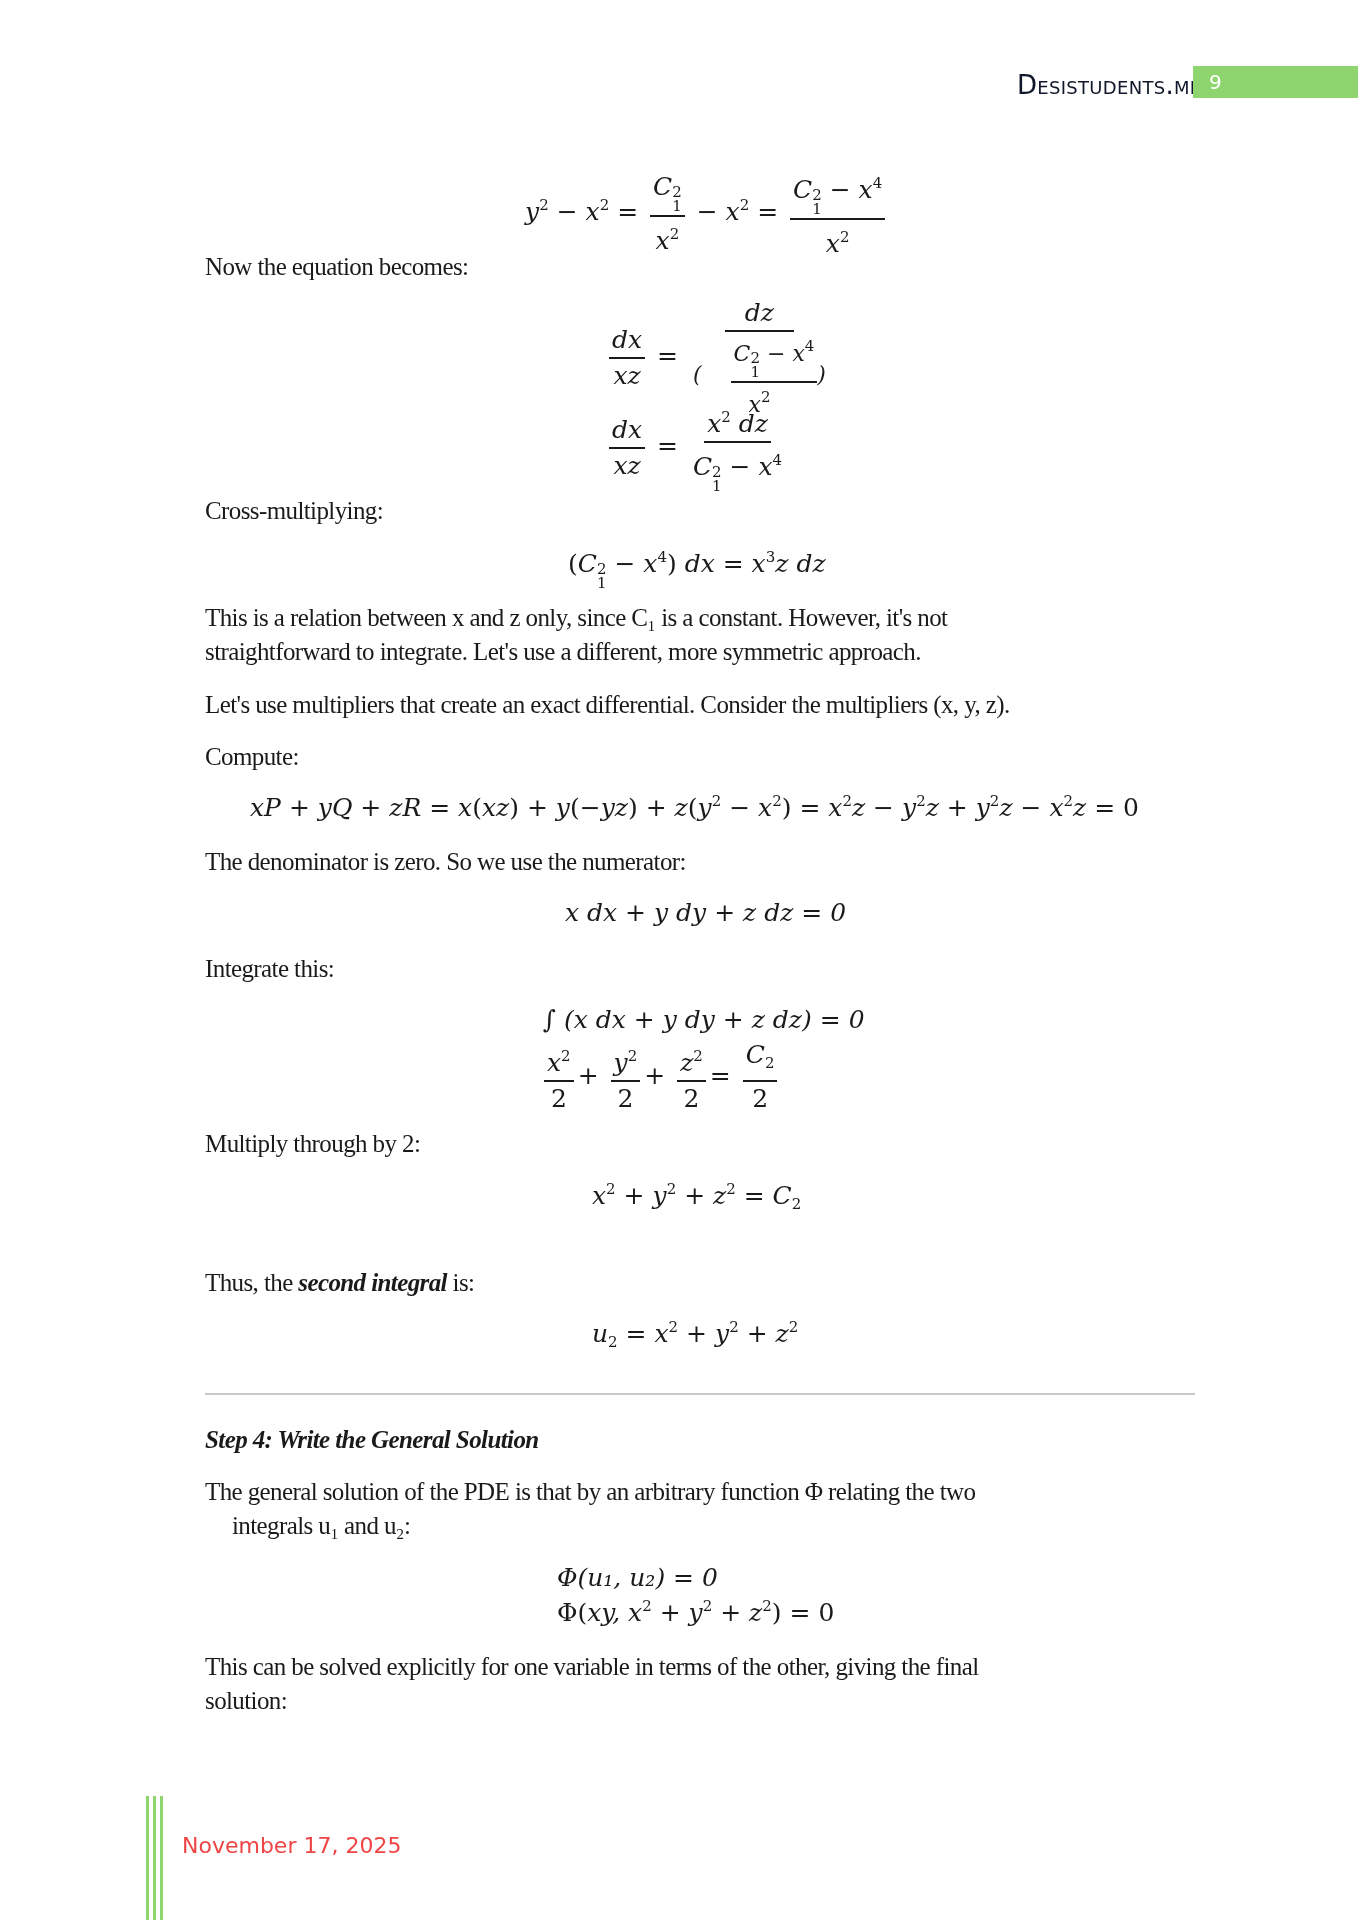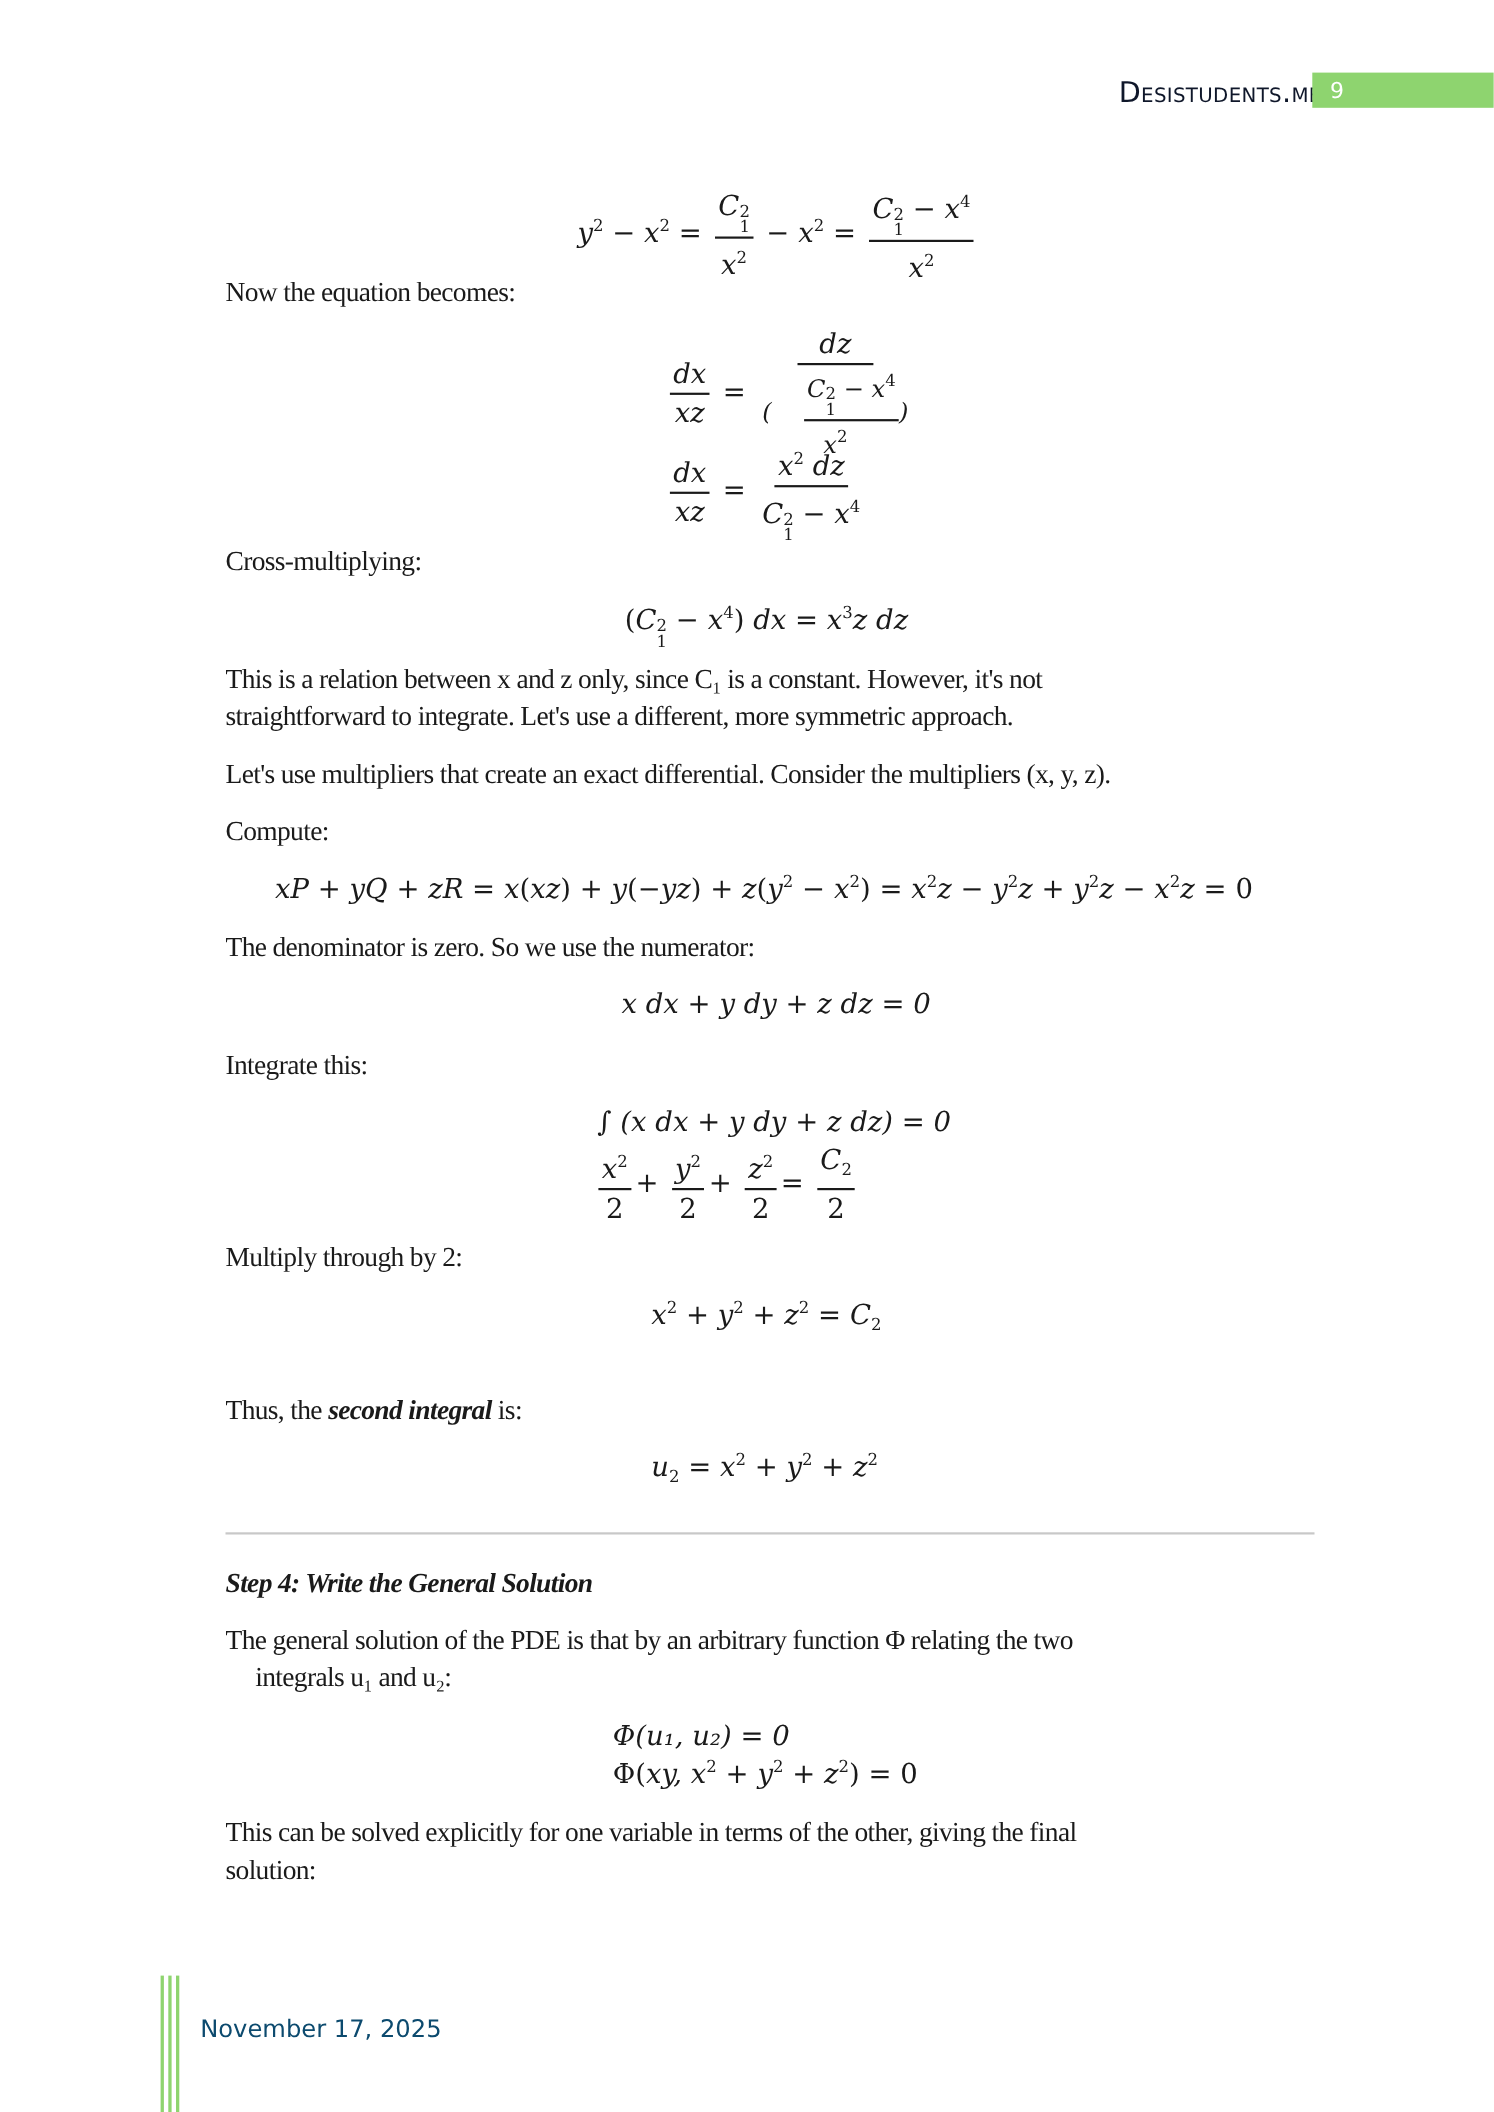--- a/index.html
+++ b/index.html
@@ -19,7 +19,7 @@
   .bold { font-weight: bold; font-style: italic; }
   .footer-bars { position: absolute; left: 146px; top: 1796px; width: 18px; height: 124px; }
   .footer-bars span { position: absolute; top: 0; width: 3px; height: 124px; background: #8ed46f; }
-  .footer-date { position: absolute; top: 1833px; left: 182px; font-family: "DejaVu Sans", sans-serif; font-size: 22px; color: #0c4a6e; }
+  .footer-date { position: absolute; top: 1833px; left: 182px; font-family: "DejaVu Sans", sans-serif; font-size: 22px; color: #ef4444; }
 </style>
 </head>
 <body>

